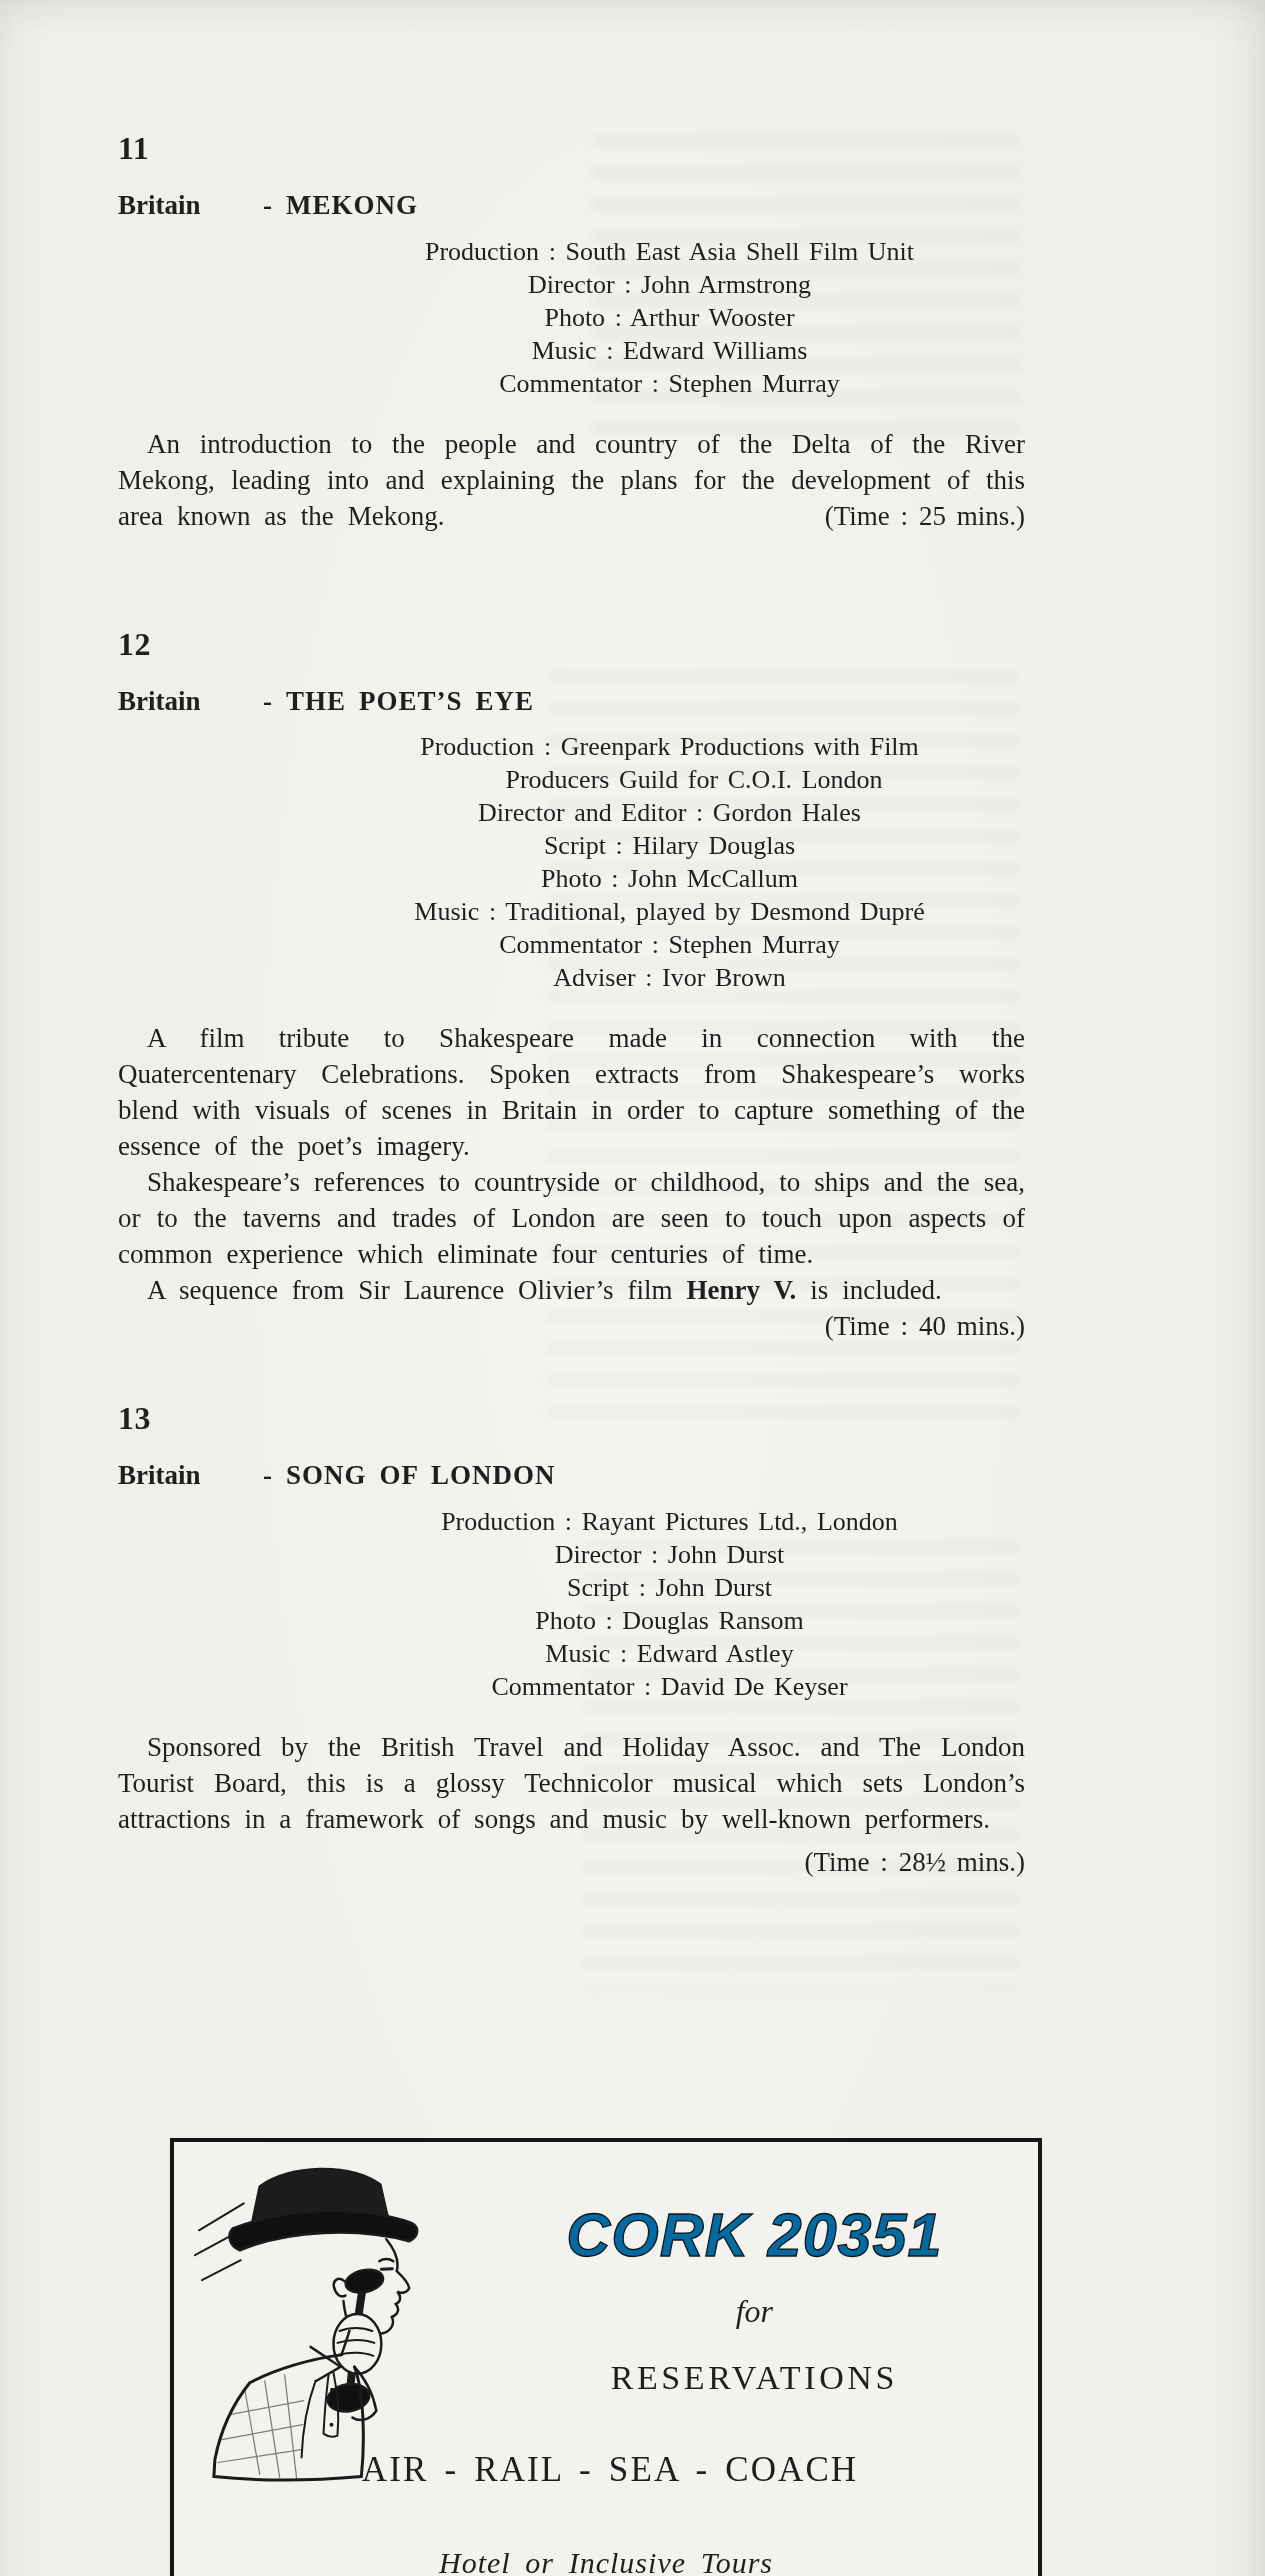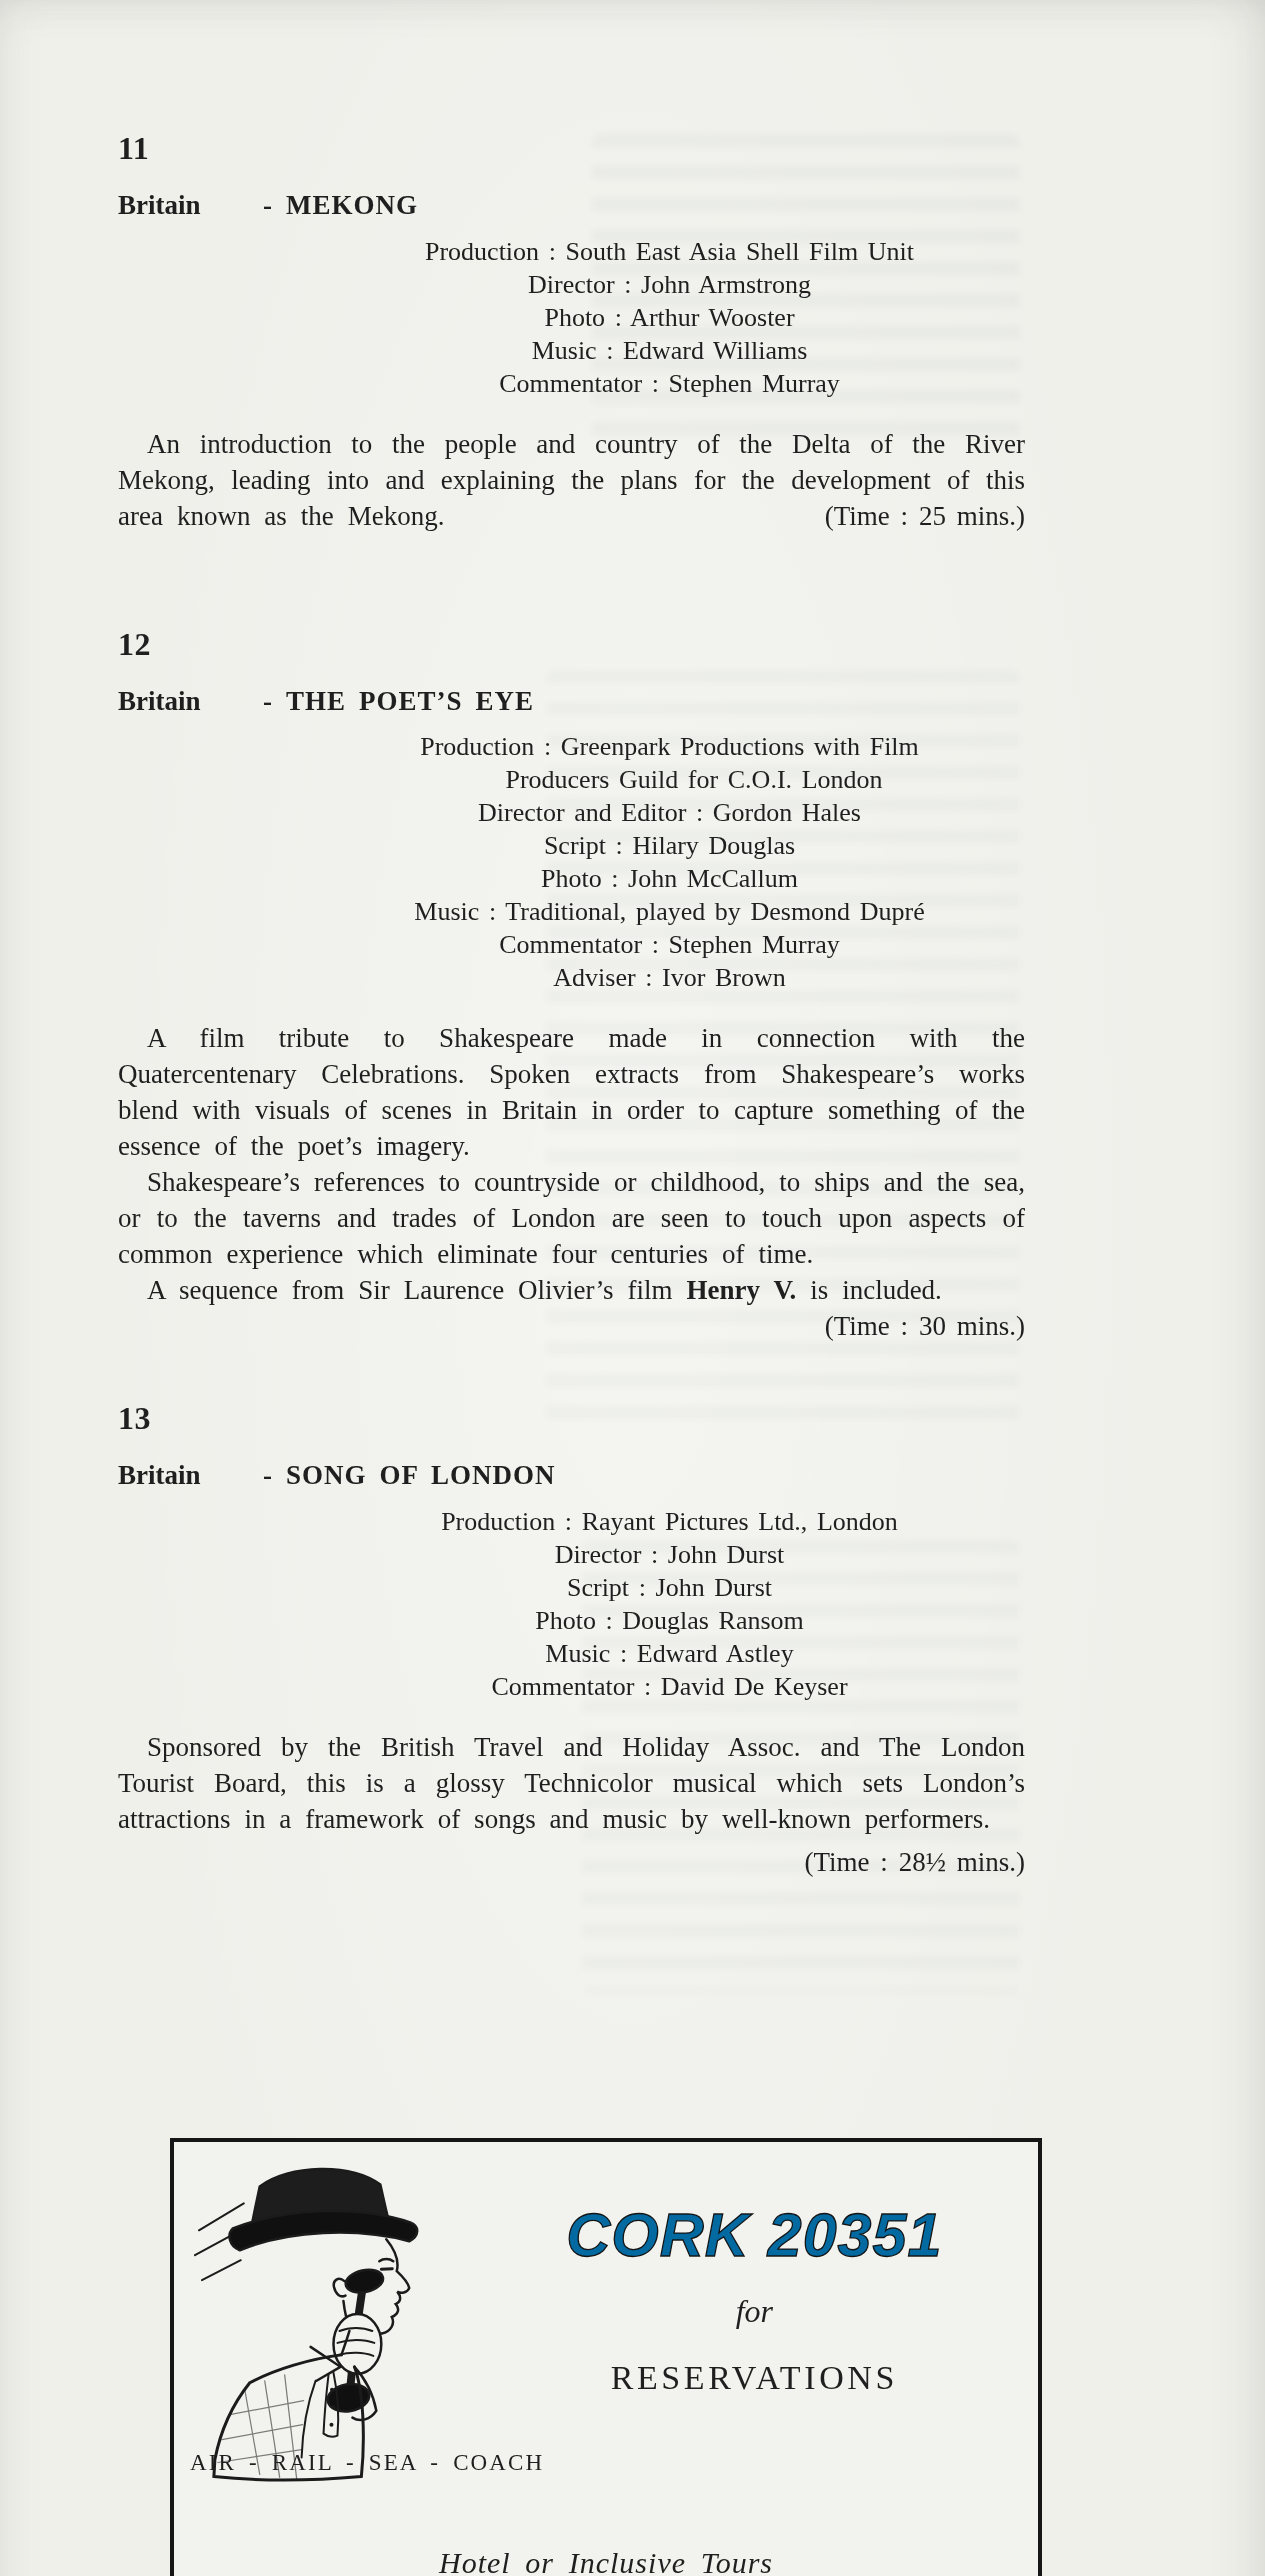--- a/index.html
+++ b/index.html
@@ -132,7 +132,7 @@
         <span>A sequence from Sir Laurence Olivier’s film</span>
         <b>Henry V.</b>
         <span>is included.</span>
-        <span class="time">(Time : 30 mins.)</span>
+        <span class="time">(Time : 40 mins.)</span>
       </p>
     </section>
 

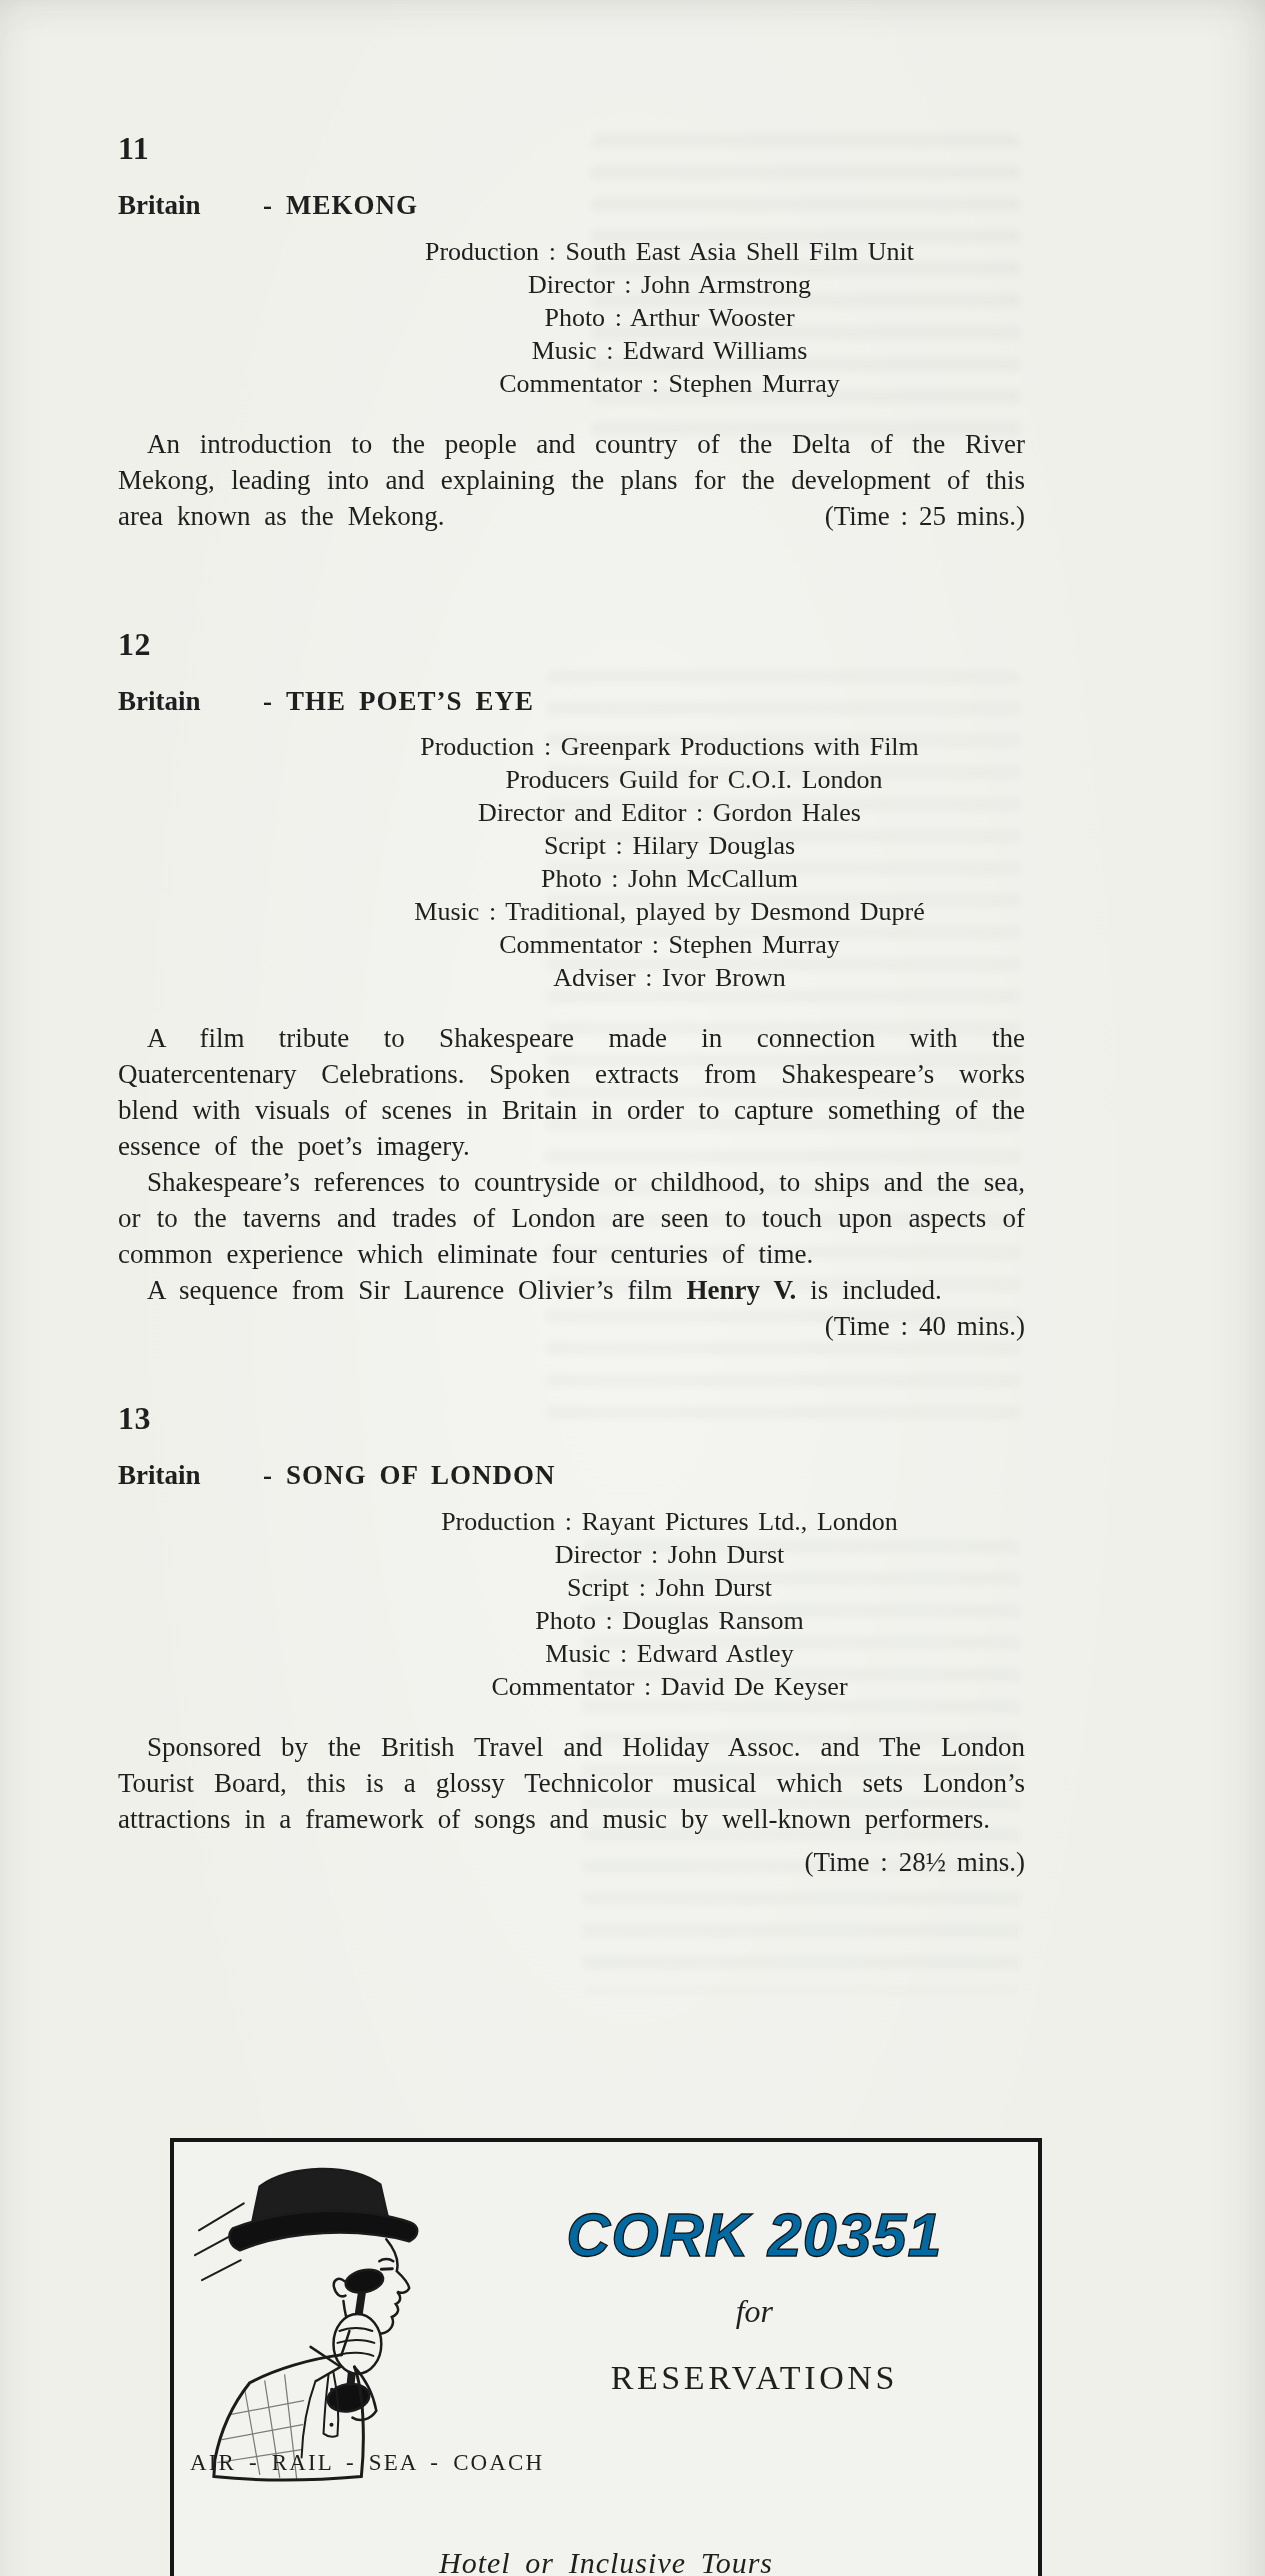--- a/index.html
+++ b/index.html
@@ -73,8 +73,8 @@
     font-style:italic;font-size:32px;}
   .ad-res{position:absolute;left:309px;right:12.4px;top:217px;text-align:center;
     font-size:34px;letter-spacing:3.6px;white-space:nowrap;}
-  .ad-transport{position:absolute;left:16px;right:0;top:308px;
-    font-size:23px;letter-spacing:2.1px;word-spacing:5.2px;white-space:nowrap;}
+  .ad-transport{position:absolute;left:8px;right:0;top:308px;text-align:center;
+    font-size:35px;letter-spacing:2.1px;word-spacing:5.2px;white-space:nowrap;}
   .ad-tours{position:absolute;left:0;right:0;top:404px;text-align:center;
     font-style:italic;font-size:30px;letter-spacing:1px;word-spacing:6.2px;}
 </style>

